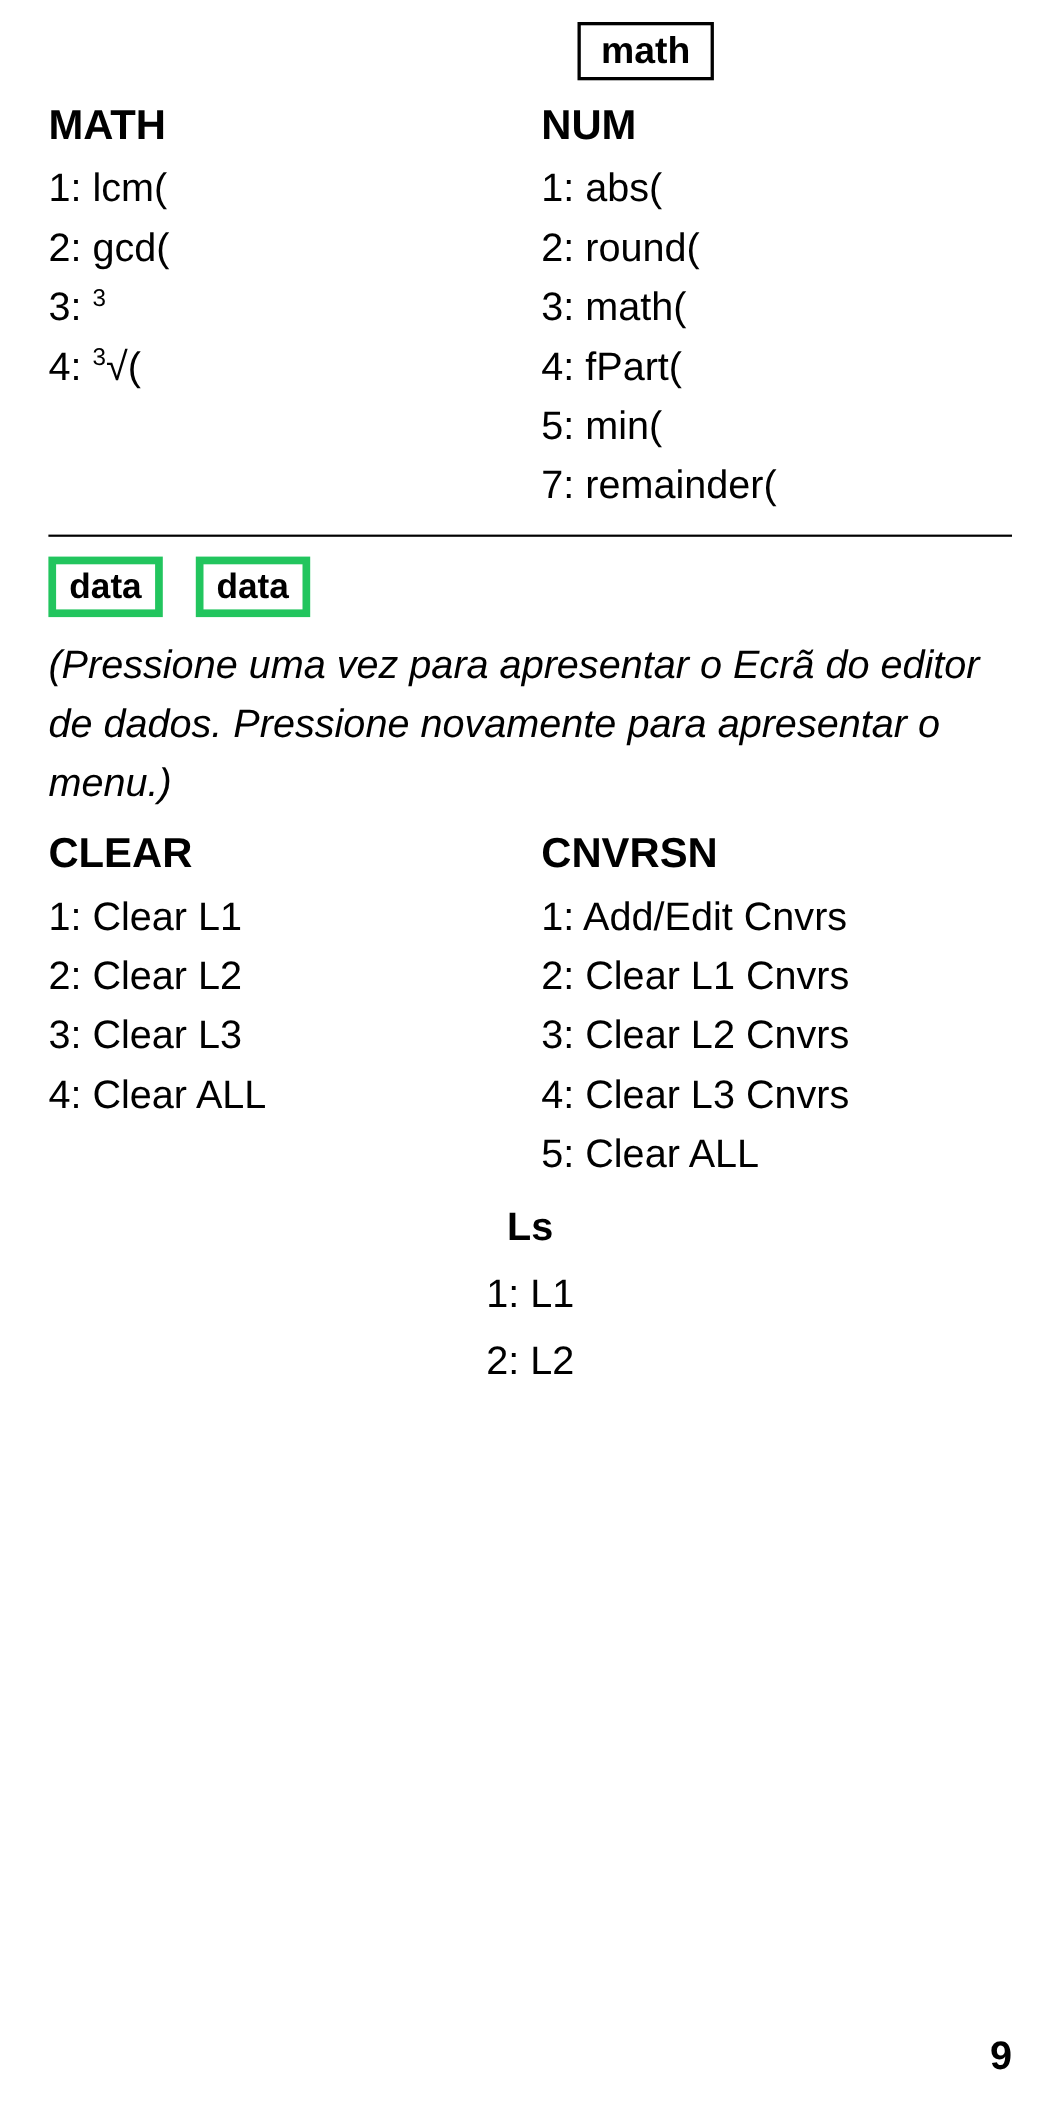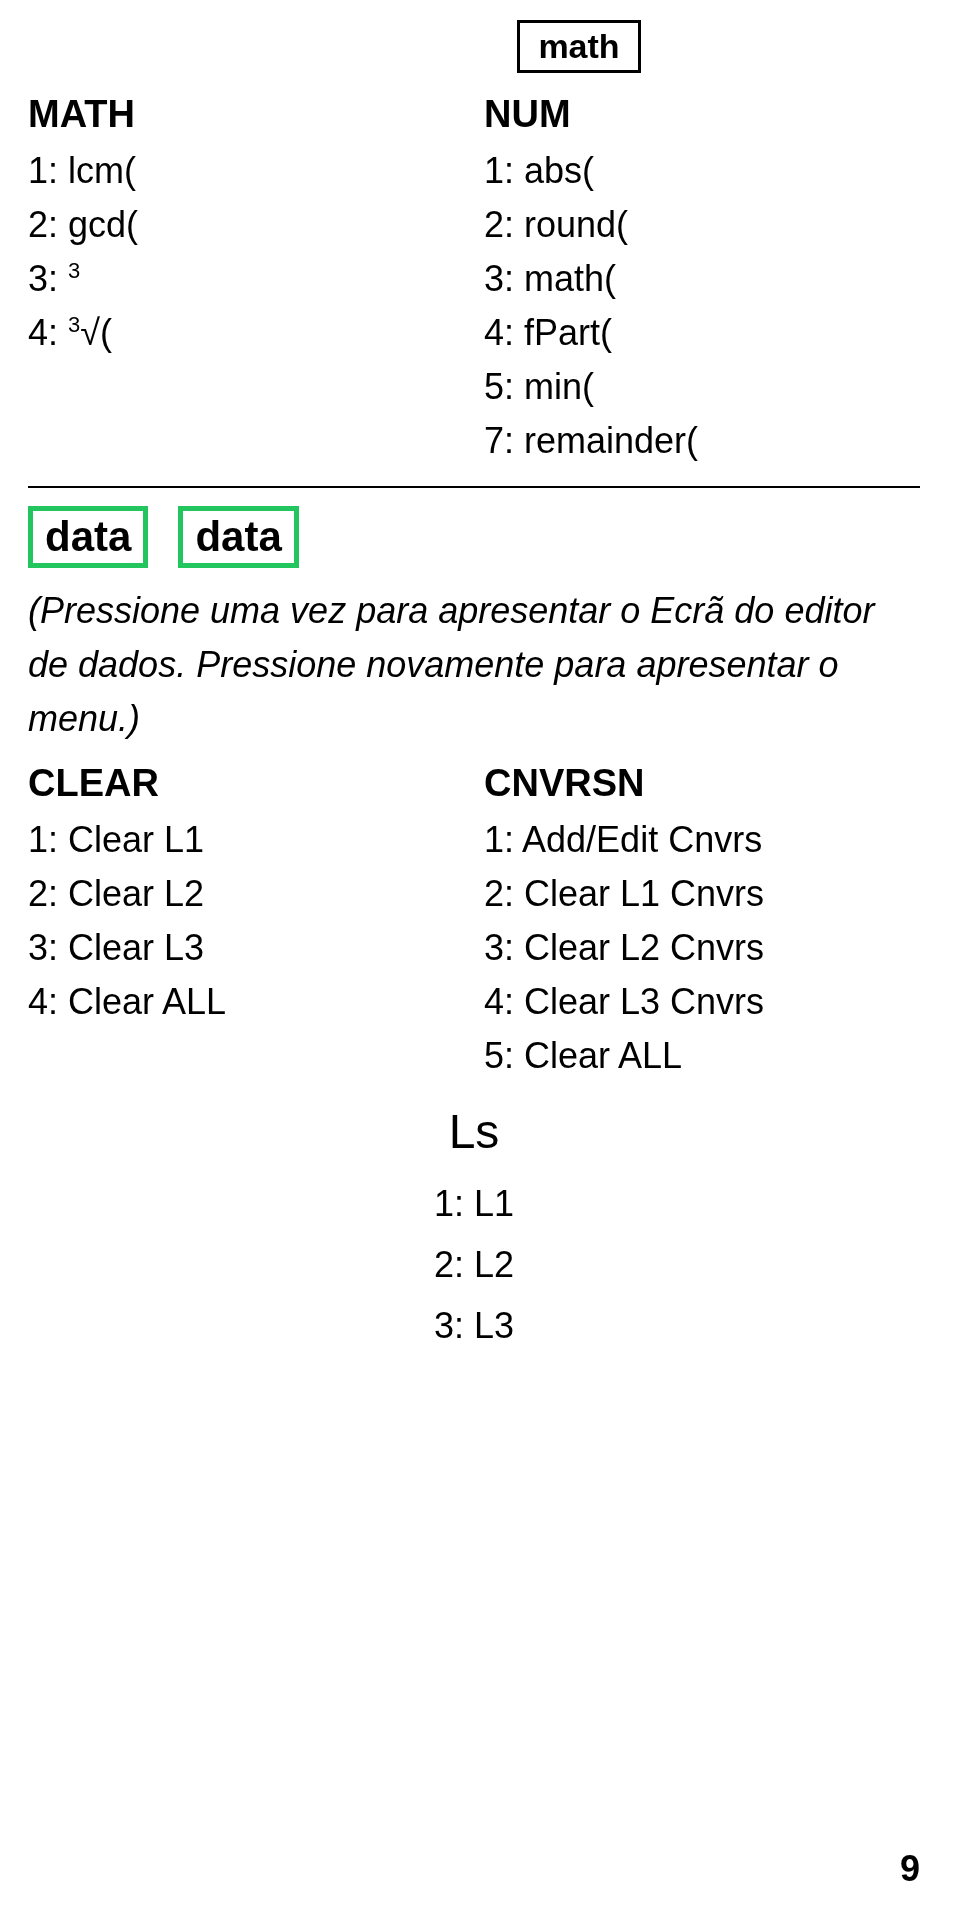--- a/index.html
+++ b/index.html
@@ -21,7 +21,7 @@
     .page-container {
       width: 960px;
       min-height: 1920px;
-      padding: 20px 40px 40px 28px;
+      padding: 20px 40px 40px 44px;
       position: relative;
     }
 

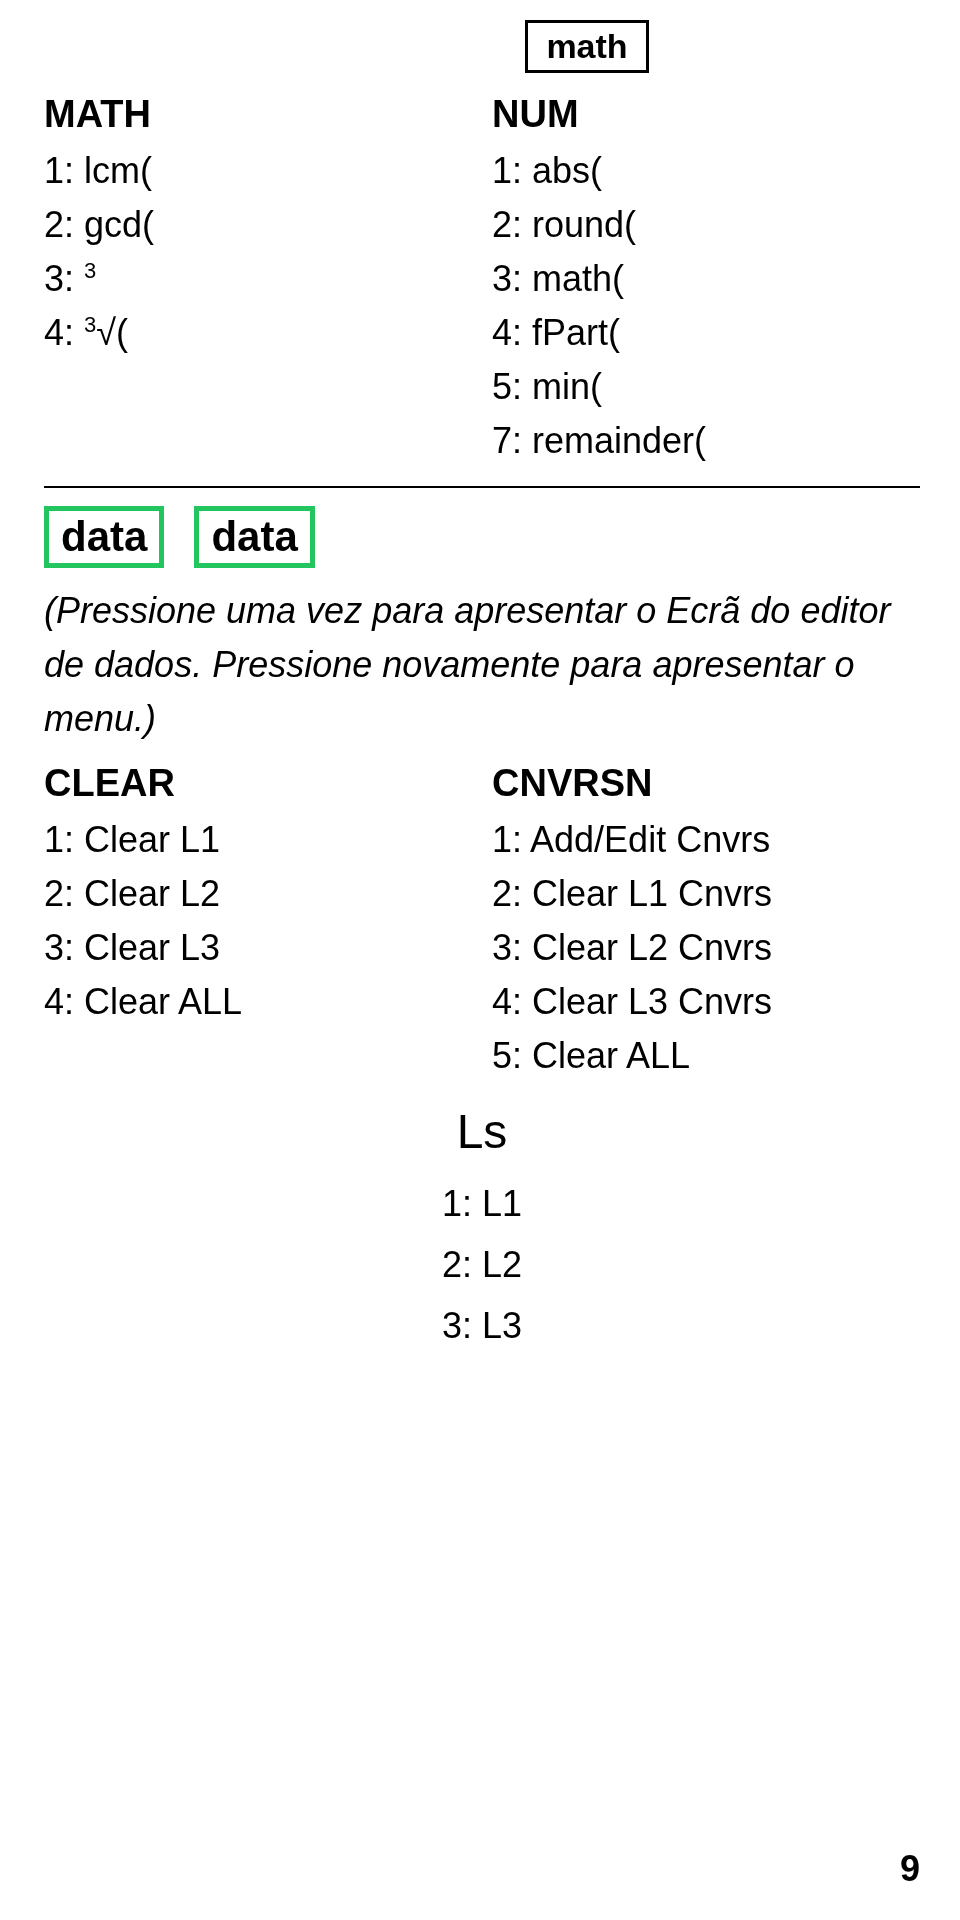--- a/index.html
+++ b/index.html
@@ -89,9 +89,9 @@
     
     .data-badge {
       display: inline-block;
-      border: 5px solid #22c55e;
+      border: 7px solid #22c55e;
       padding: 2px 12px;
-      font-size: 42px;
+      font-size: 32px;
       font-weight: bold;
       vertical-align: middle;
     }

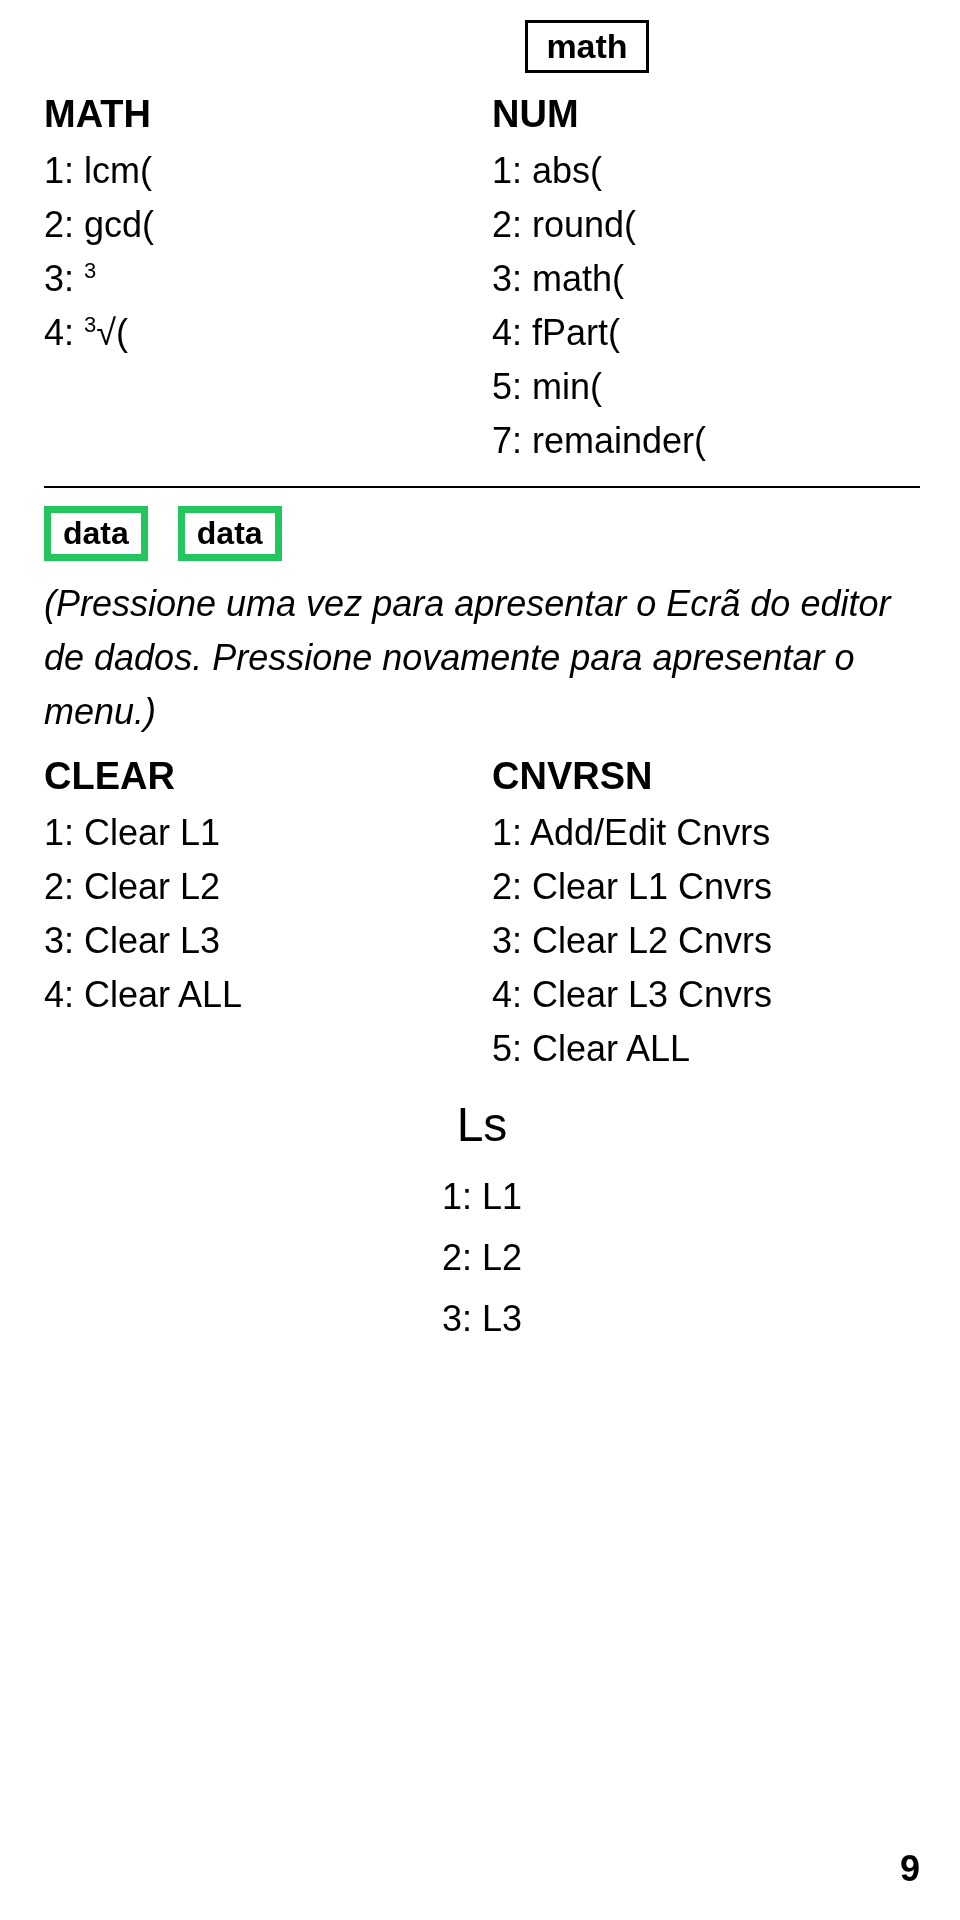--- a/index.html
+++ b/index.html
@@ -110,8 +110,8 @@
     }
 
     .section-title {
-      font-size: 48px;
-      font-weight: normal;
+      font-size: 36px;
+      font-weight: bold;
     }
   </style>
 </head>

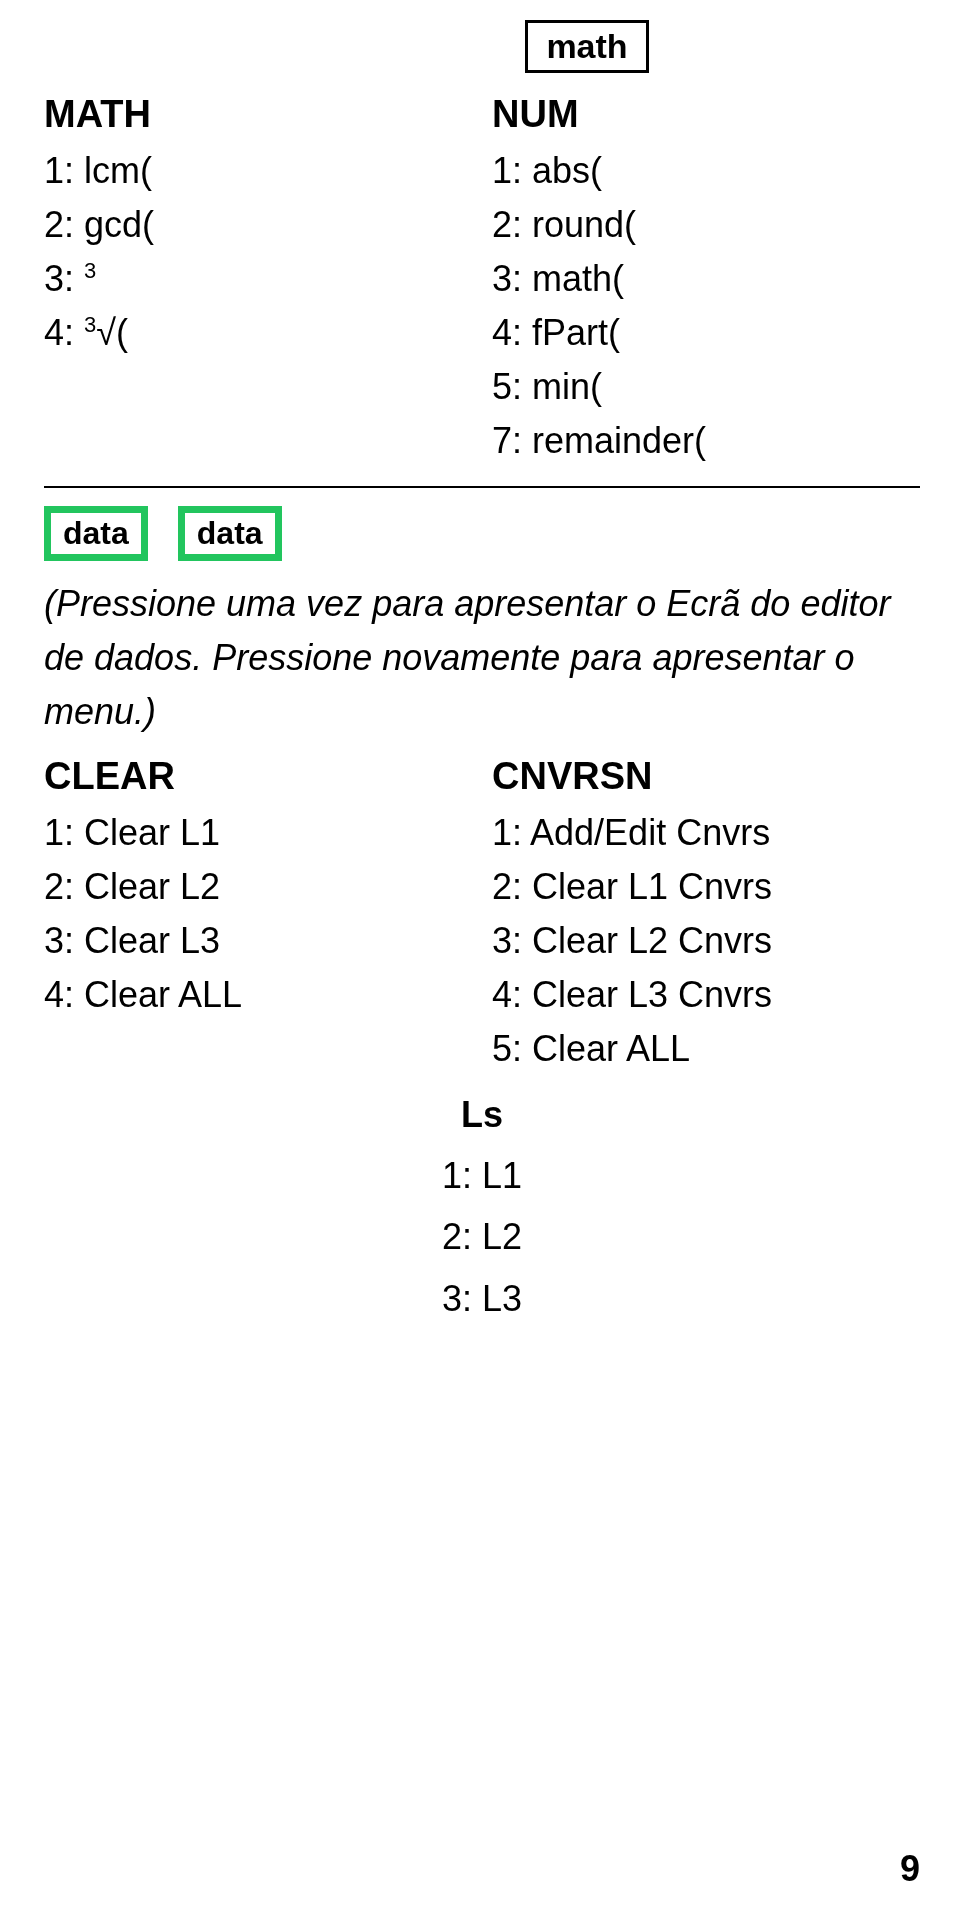--- a/index.html
+++ b/index.html
@@ -176,7 +176,6 @@
     <div class="section-title">Ls</div>
     <div>1: L1</div>
     <div>2: L2</div>
-    <div>3: L3</div>
   </div>
 
   <div class="page-number">9</div>

